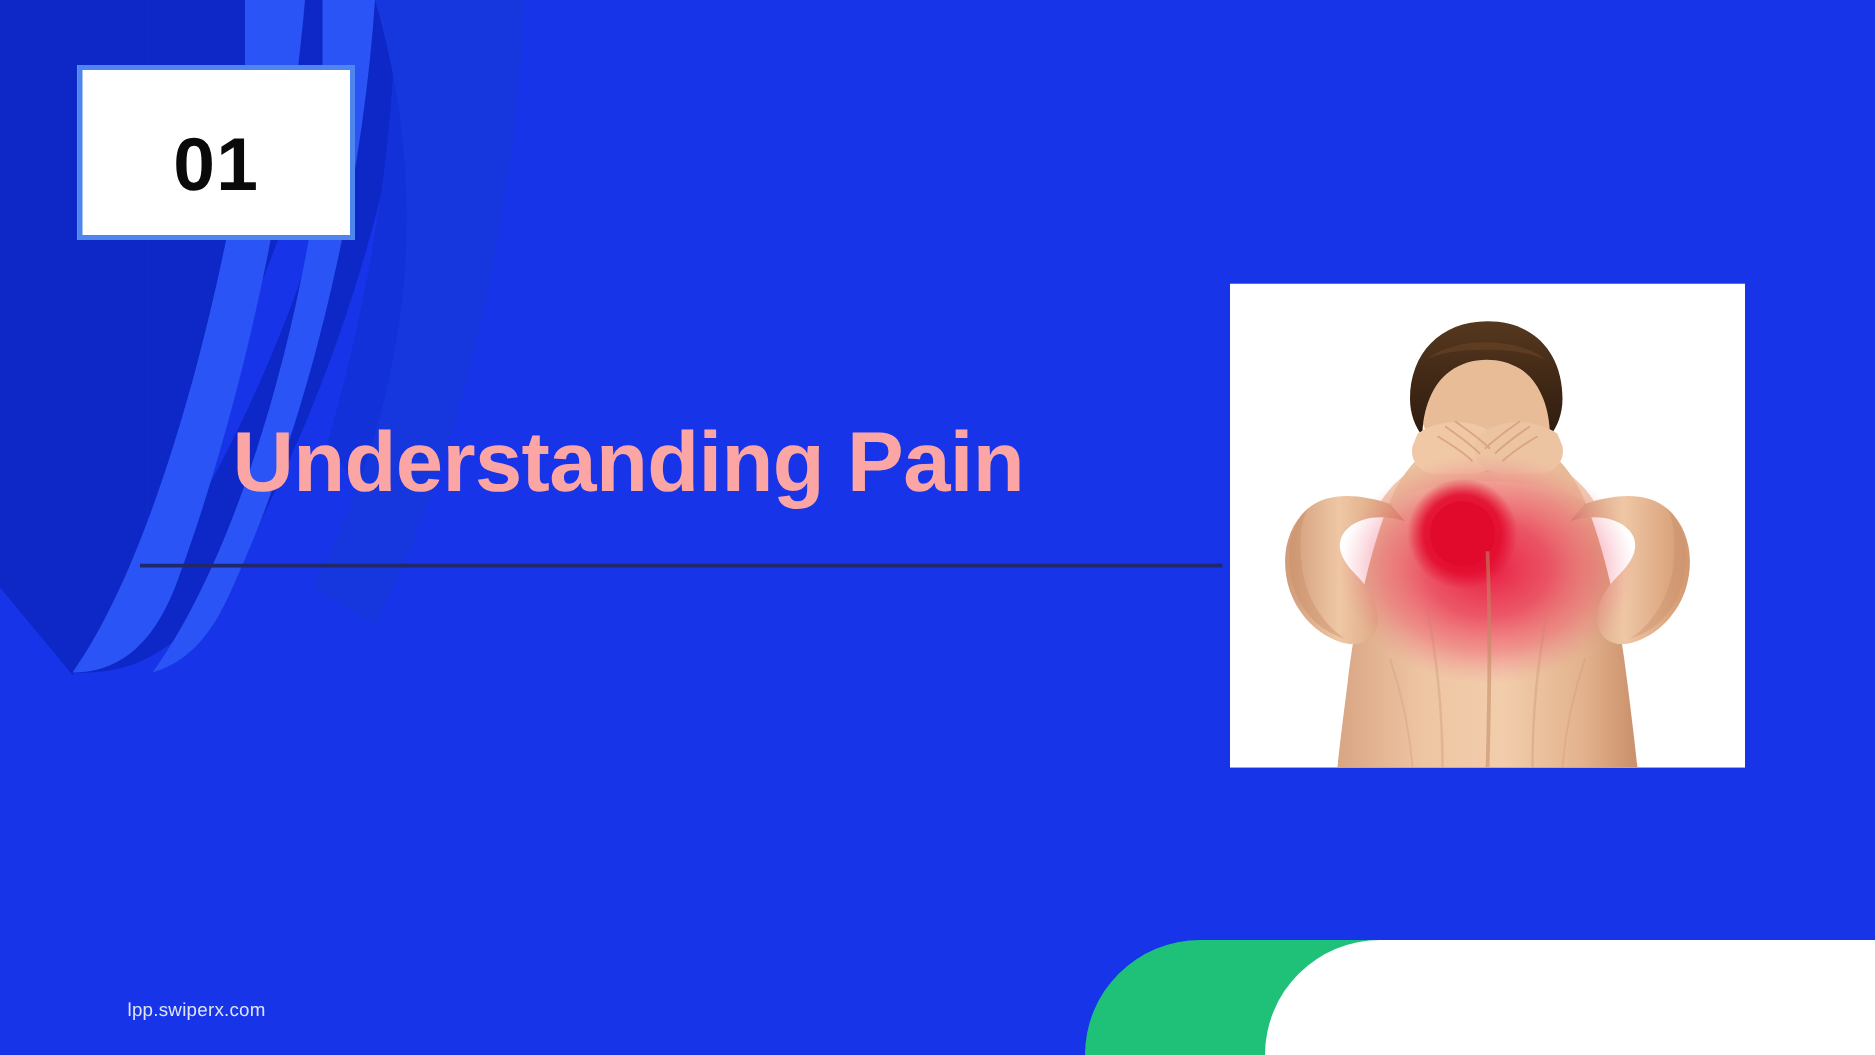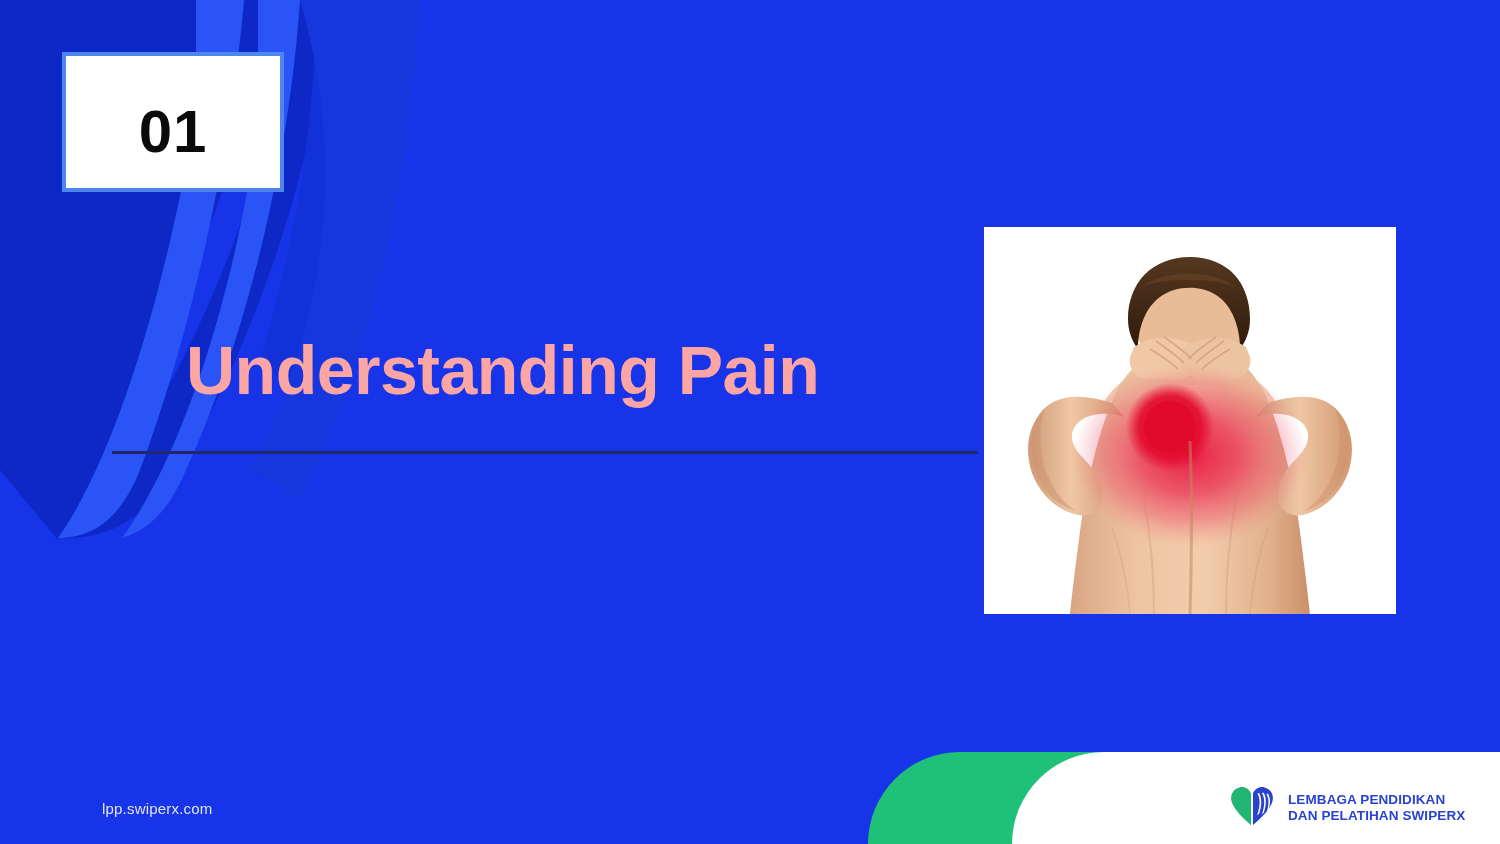--- a/index.html
+++ b/index.html
@@ -273,34 +273,6 @@
 
   <div class="url">lpp.swiperx.com</div>
 
-  <div class="logo">
-    <svg class="logo-mark" viewBox="0 0 52 52" aria-hidden="true">
-
-      <path d="M25.4,12.2
-               C23.2,6.8 18.2,4.2 13.4,5.4
-               C7.4,6.9 4.0,12.6 5.4,18.8
-               C7.0,26.0 14.6,34.2 25.4,43.4
-               Z" fill="#22B573"></path>
-
-      <path d="M26.6,12.2
-               C28.8,6.8 33.8,4.2 38.6,5.4
-               C44.6,6.9 48.0,12.6 46.6,18.8
-               C45.0,26.0 37.4,34.2 26.6,43.4
-               Z" fill="#2A43CF"></path>
-
-      <g fill="#FFFFFF">
-        <path d="M33.0,11.0 C35.6,14.6 36.4,22.4 33.2,31.4 L31.0,33.6 C34.6,24.0 34.2,15.6 31.4,11.6 Z"></path>
-        <path d="M37.4,10.6 C40.2,14.4 41.0,22.2 37.8,30.6 L35.8,32.6 C39.2,23.6 38.8,15.2 35.9,11.2 Z"></path>
-        <path d="M41.8,11.6 C44.4,15.4 45.0,22.0 42.2,29.2 L40.4,31.0 C43.4,23.0 43.0,16.0 40.4,12.2 Z"></path>
-      </g>
-
-      <rect x="25.2" y="9.0" width="1.8" height="35.0" fill="#FFFFFF"></rect>
-    </svg>
-    <div class="logo-text">
-      <span>LEMBAGA PENDIDIKAN</span>
-      <span>DAN PELATIHAN SWIPERX</span>
-    </div>
-  </div>
 
 </div>
 

